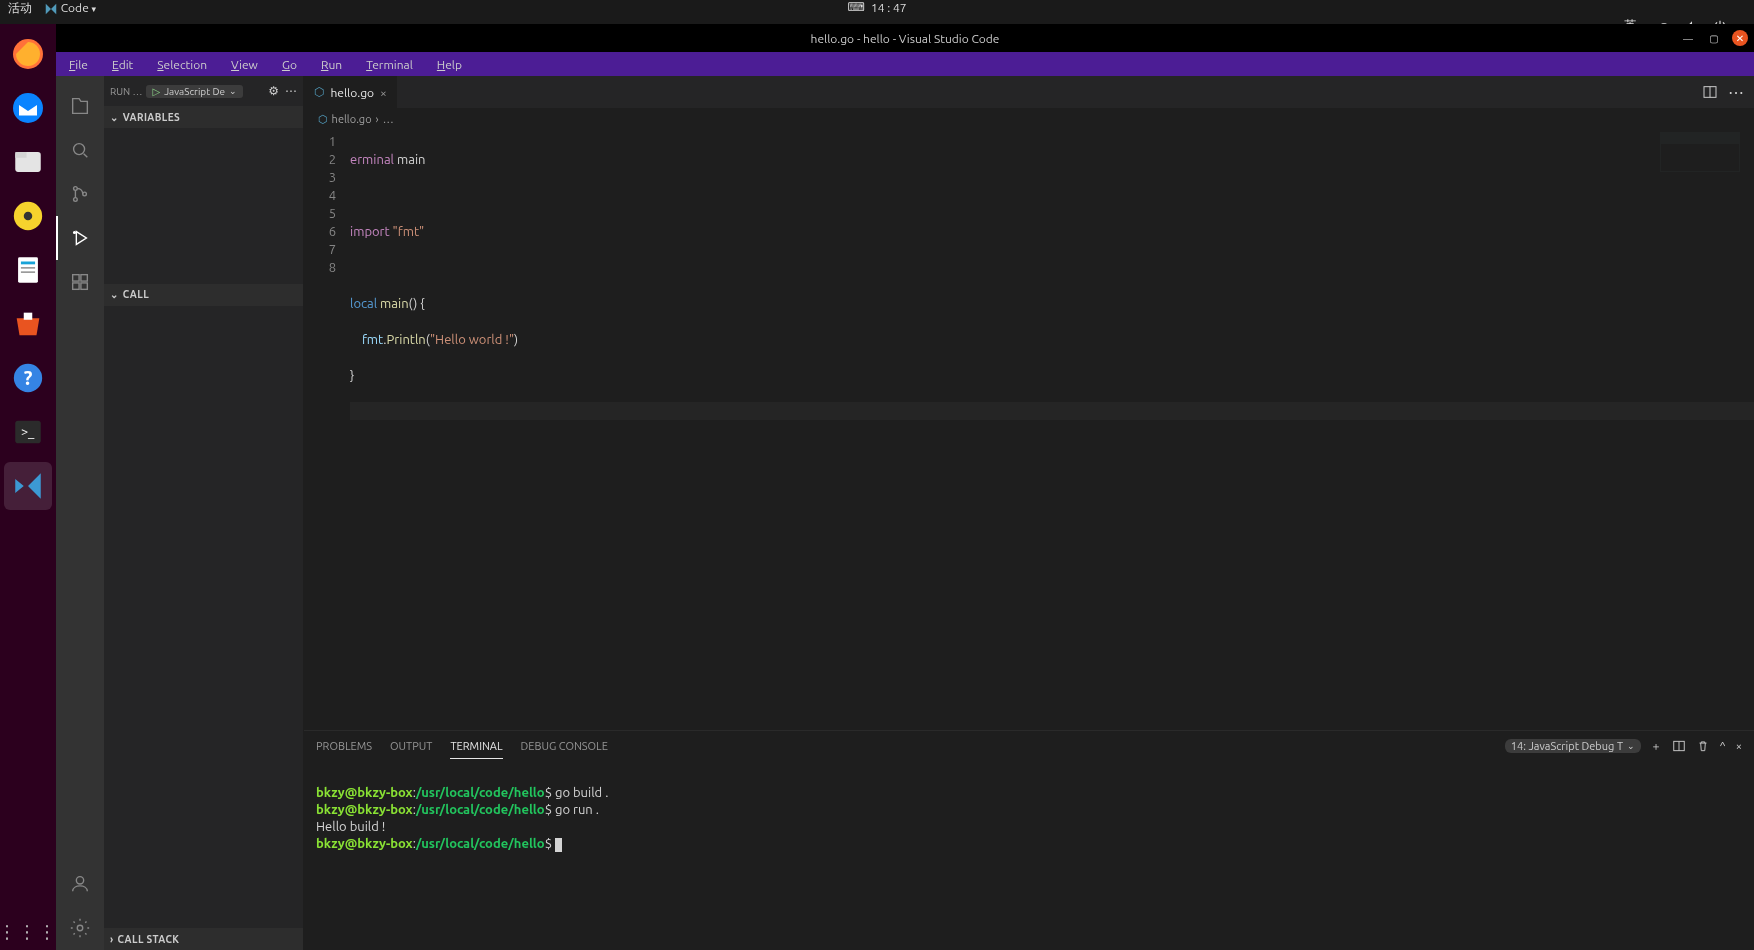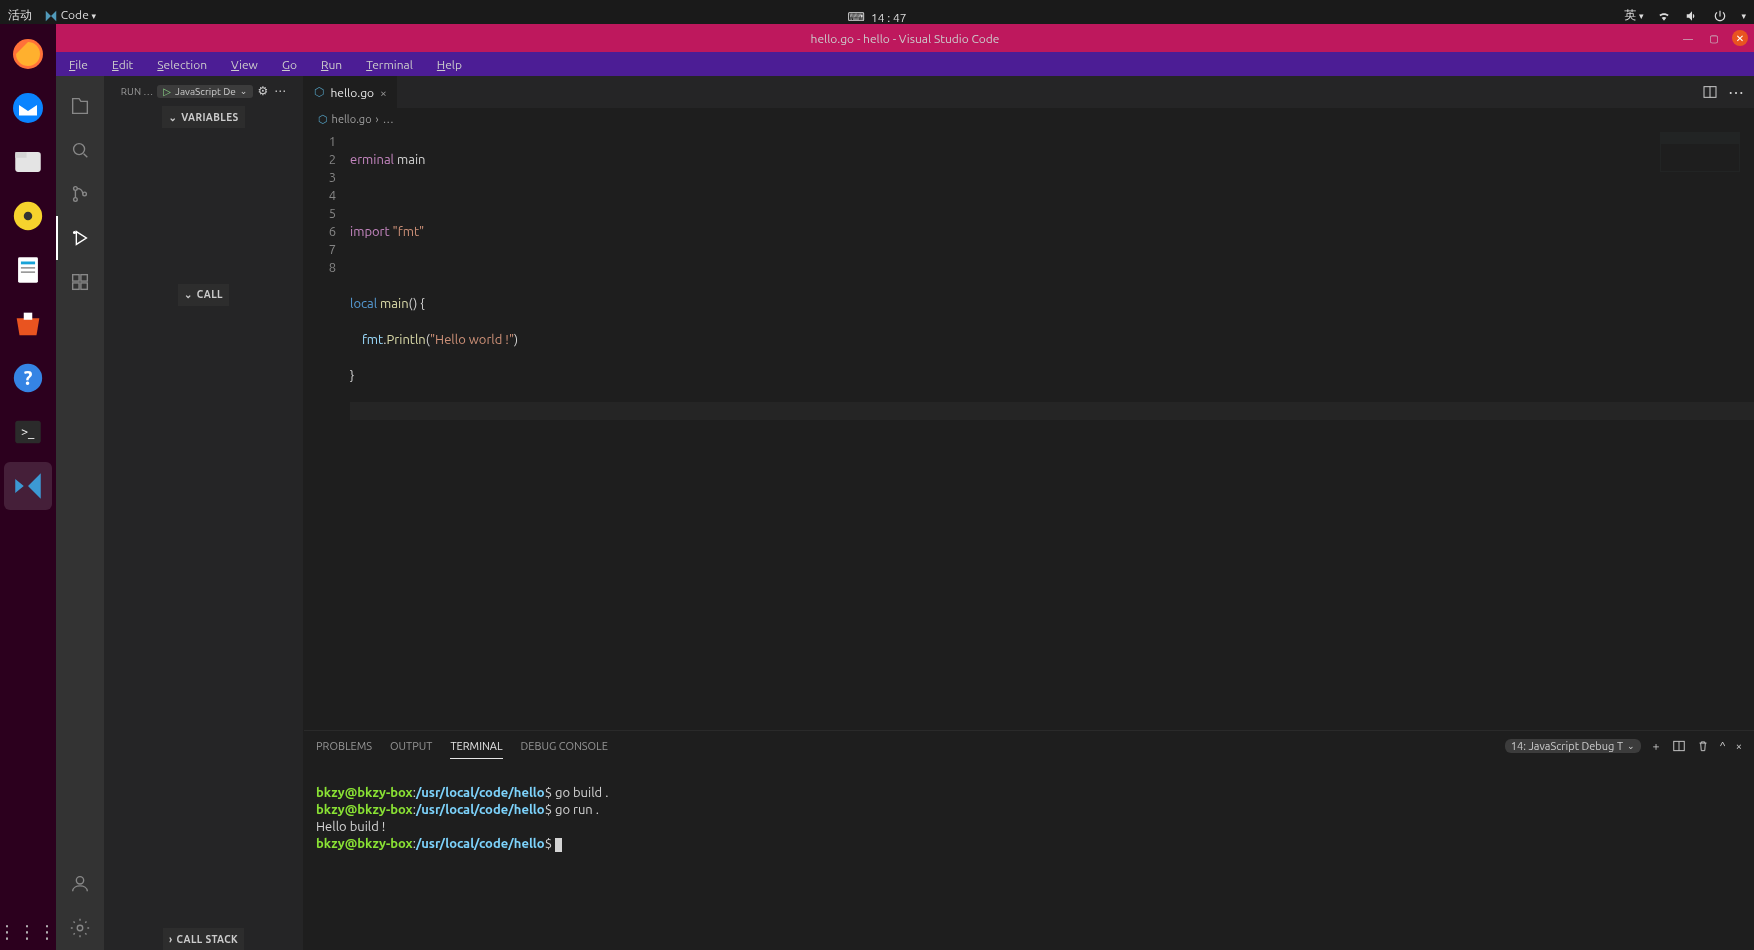--- a/index.html
+++ b/index.html
@@ -6,7 +6,7 @@
 html, body { width: 1754px; height: 950px; overflow: hidden; background: #1e1e1e; }
 
 
-.system-topbar { height: 24px; background: #1a1a1a; color: #ddd; display: flex; align-items: flex-end; font-size: 12px; padding: 0 8px; }
+.system-topbar { height: 24px; background: #1a1a1a; color: #ddd; display: flex; align-items: flex-start; font-size: 12px; padding: 0 8px; flex-direction: column; }
 .system-topbar .left { display: flex; align-items: center; gap: 12px; }
 .system-topbar .center { position: absolute; left: 50%; transform: translateX(-50%); display: flex; align-items: center; gap: 6px; }
 .system-topbar .right { margin-left: auto; display: flex; align-items: center; gap: 14px; }

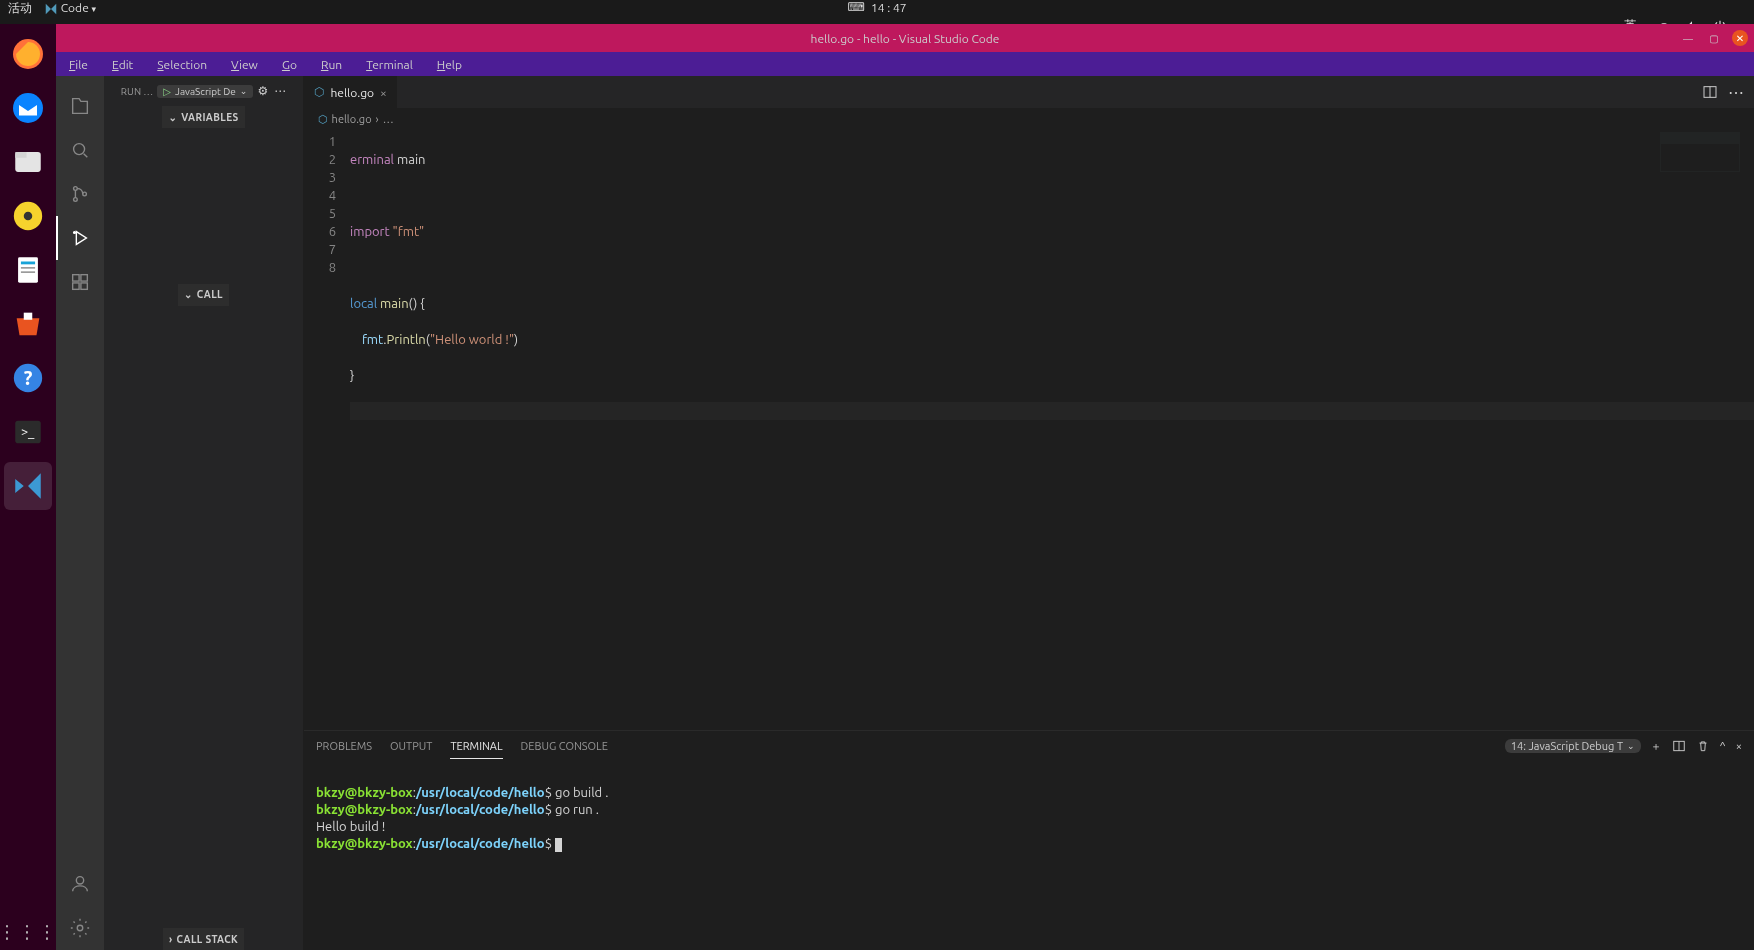--- a/index.html
+++ b/index.html
@@ -21,7 +21,7 @@
 
 
 .vscode { position: absolute; left: 56px; top: 24px; right: 0; bottom: 0; display: flex; flex-direction: column; background: #1e1e1e; }
-.titlebar { height: 28px; background: #be185d; color: #ccc; display: flex; align-items: center; justify-content: center; font-size: 12px; position: relative; }
+.titlebar { height: 28px; background: #000000; color: #ccc; display: flex; align-items: center; justify-content: center; font-size: 12px; position: relative; }
 .titlebar .window-controls { position: absolute; right: 6px; display: flex; gap: 10px; }
 .win-btn { width: 16px; height: 16px; border-radius: 50%; display: flex; align-items: center; justify-content: center; font-size: 10px; cursor: pointer; }
 .win-close { background: #e95420; color: #fff; }

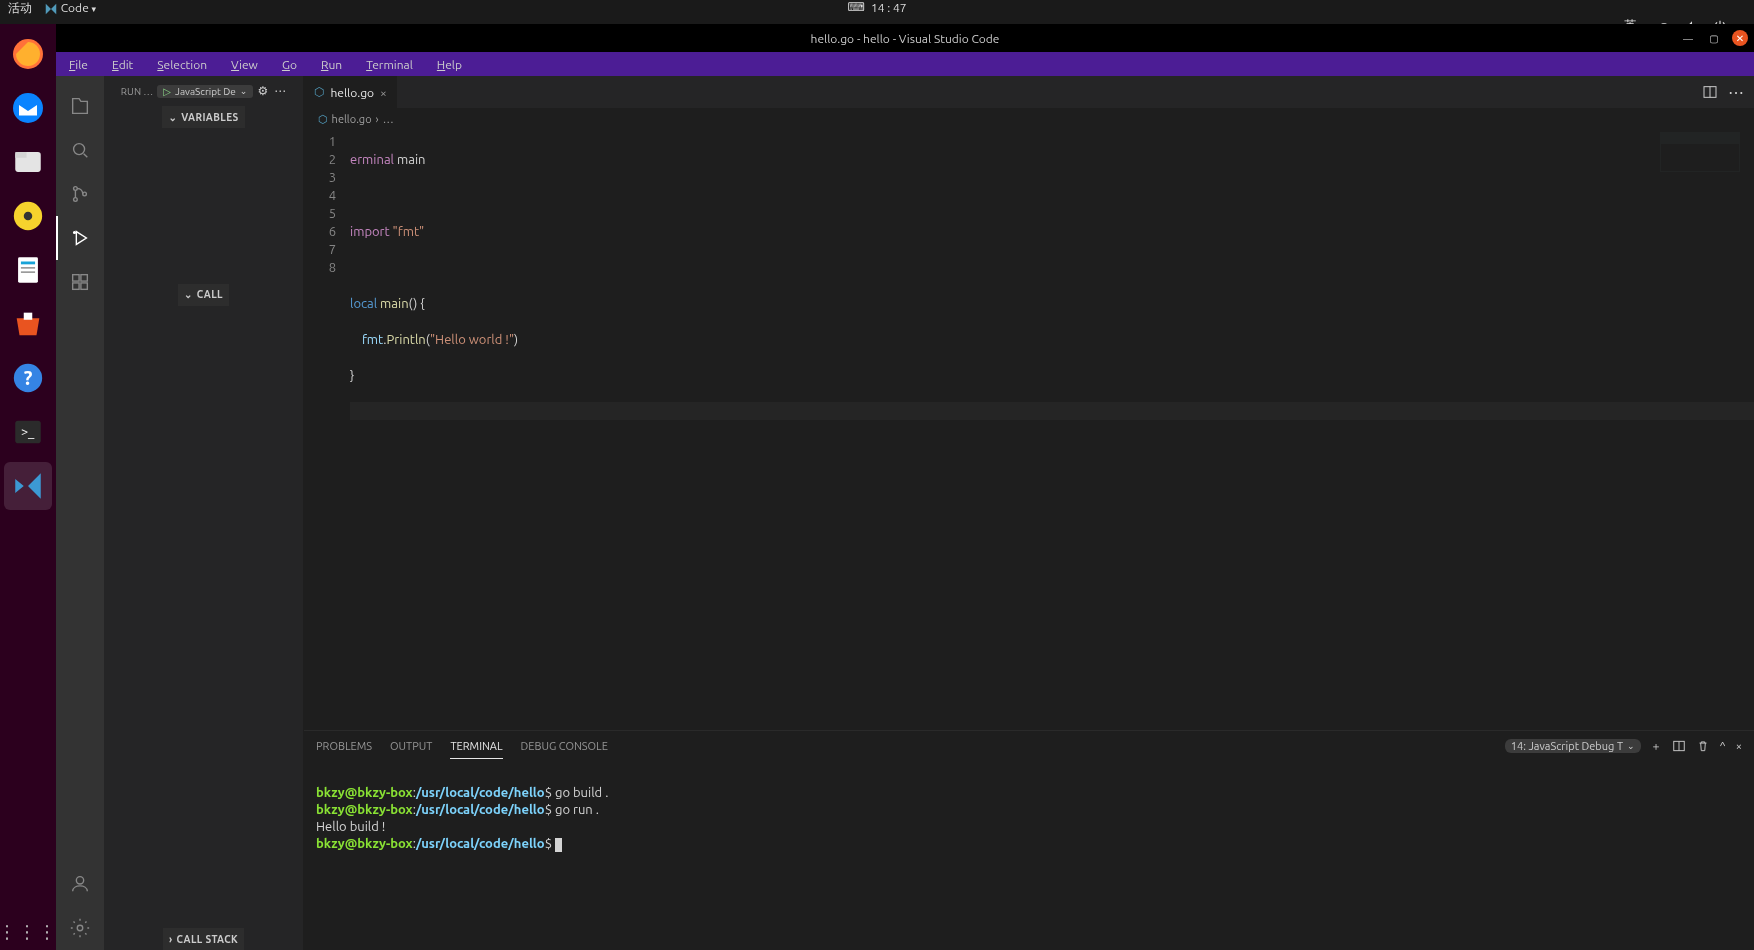--- a/index.html
+++ b/index.html
@@ -41,7 +41,7 @@
 .activity-bottom { margin-top: auto; }
 
 
-.sidebar { width: 200px; background: #252526; color: #ccc; display: flex; flex-direction: column; font-size: 12px; border-right: 1px solid #1e1e1e; align-items: center; }
+.sidebar { width: 200px; background: #252526; color: #ccc; display: flex; flex-direction: column; font-size: 12px; border-right: 1px solid #1e1e1e; }
 .sidebar-header { height: 30px; display: flex; align-items: center; padding: 0 6px; gap: 4px; }
 .run-label { color: #999; font-size: 10px; }
 .run-config { display: flex; align-items: center; background: #3c3c3c; border-radius: 3px; padding: 1px 6px; font-size: 10px; gap: 4px; }

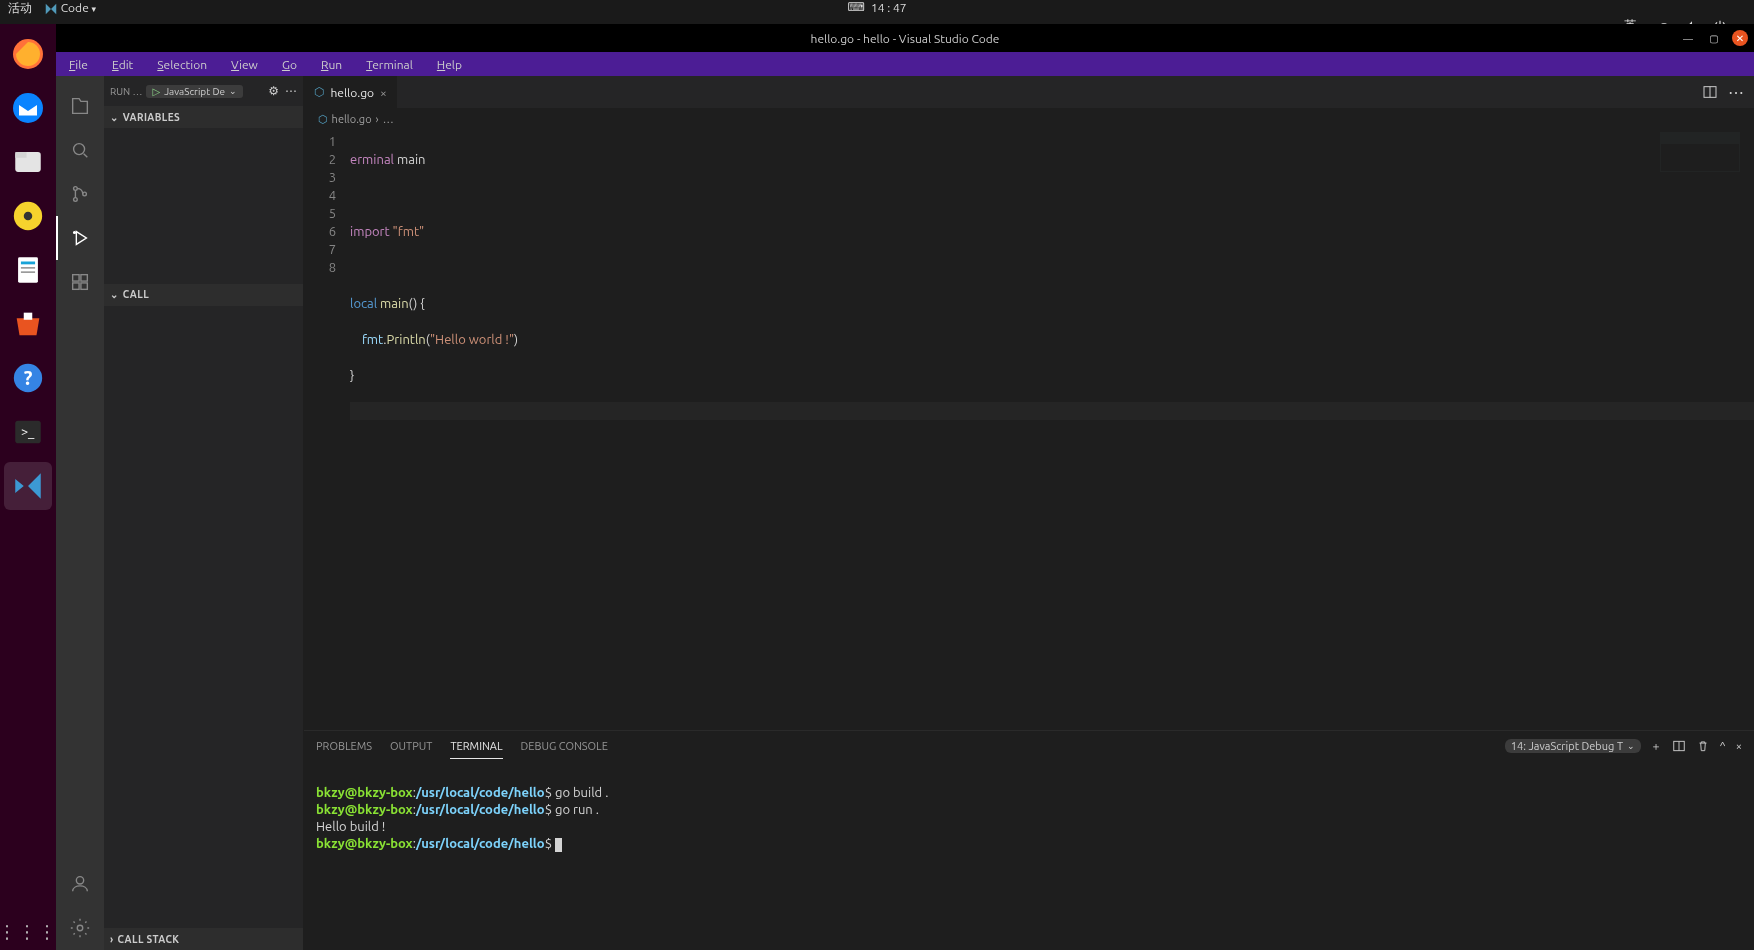--- a/index.html
+++ b/index.html
@@ -81,7 +81,7 @@
 .term-sel { background: #3c3c3c; padding: 1px 6px; border-radius: 6px; display: flex; align-items: center; gap: 4px; }
 .terminal { flex: 1; font-family: "Consolas","Menlo",monospace; font-size: 13px; padding: 6px 12px; color: #d4d4d4; line-height: 17px; white-space: pre; }
 .t-user { color: #8ae234; font-weight: bold; }
-.t-path { color: #7dd3fc; font-weight: bold; }
+.t-path { color: #22c55e; font-weight: bold; }
 .t-cursor { display: inline-block; width: 7px; height: 14px; background: #d4d4d4; vertical-align: middle; }
 
 svg { display: block; }

